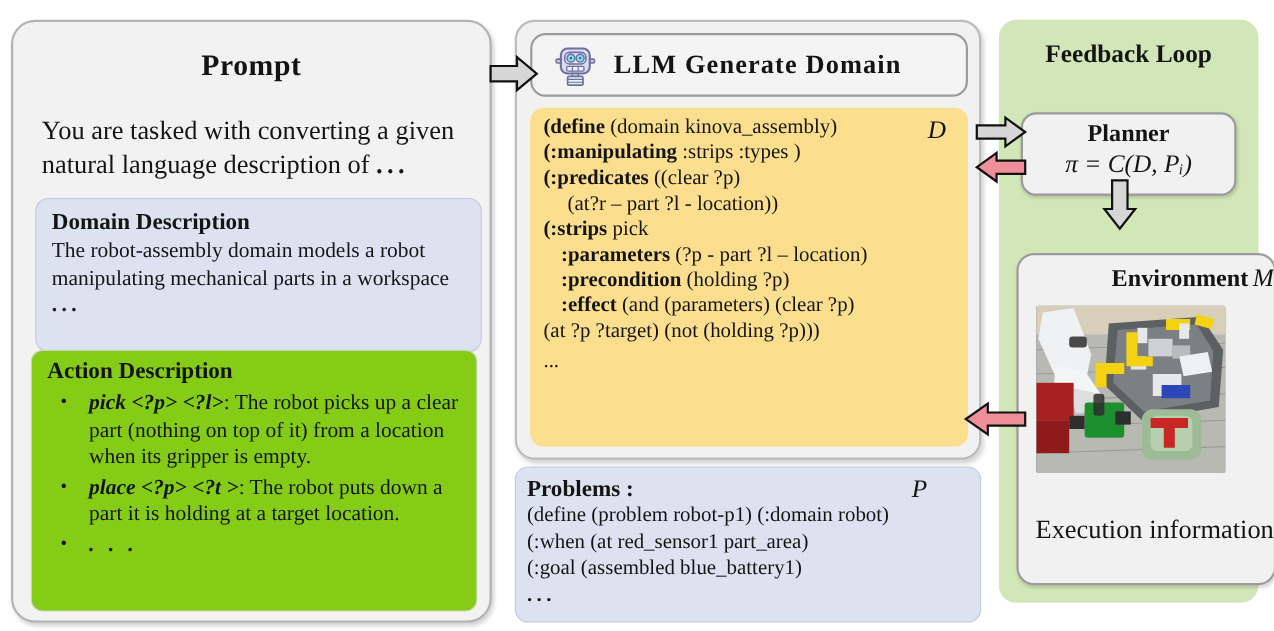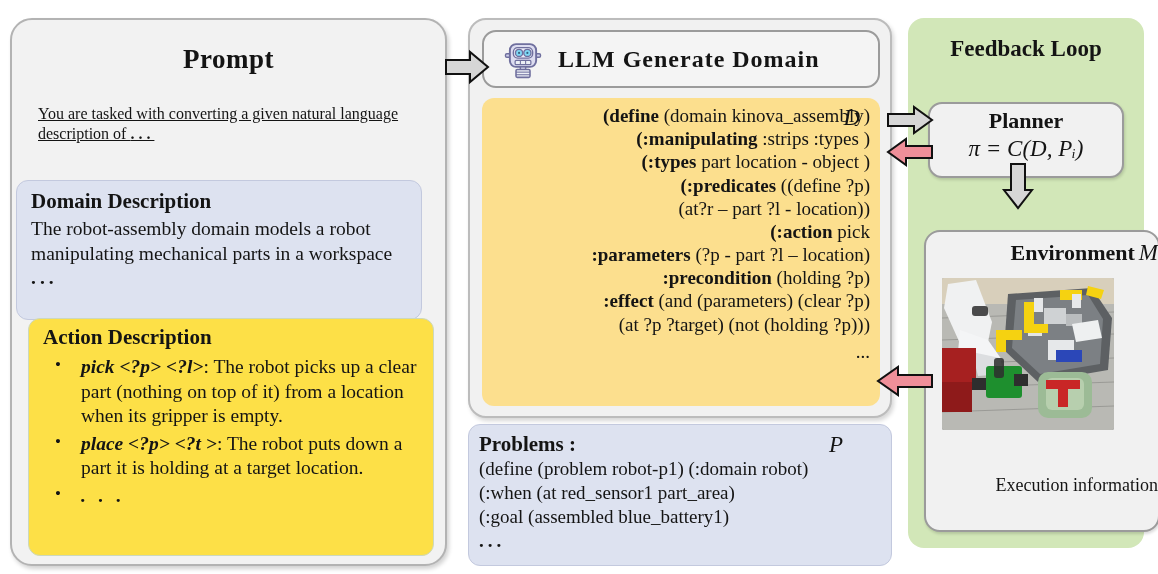--- a/index.html
+++ b/index.html
@@ -54,7 +54,6 @@
     left:468px;top:18px;width:424px;height:400px;
     background:#f1f1f1;border:2px solid #bcbcbc;border-radius:18px;
     box-shadow:2px 3px 4px rgba(0,0,0,.16);
-    text-align:right;
   }
   #llm-header{
     position:absolute;left:12px;top:10px;width:398px;height:58px;

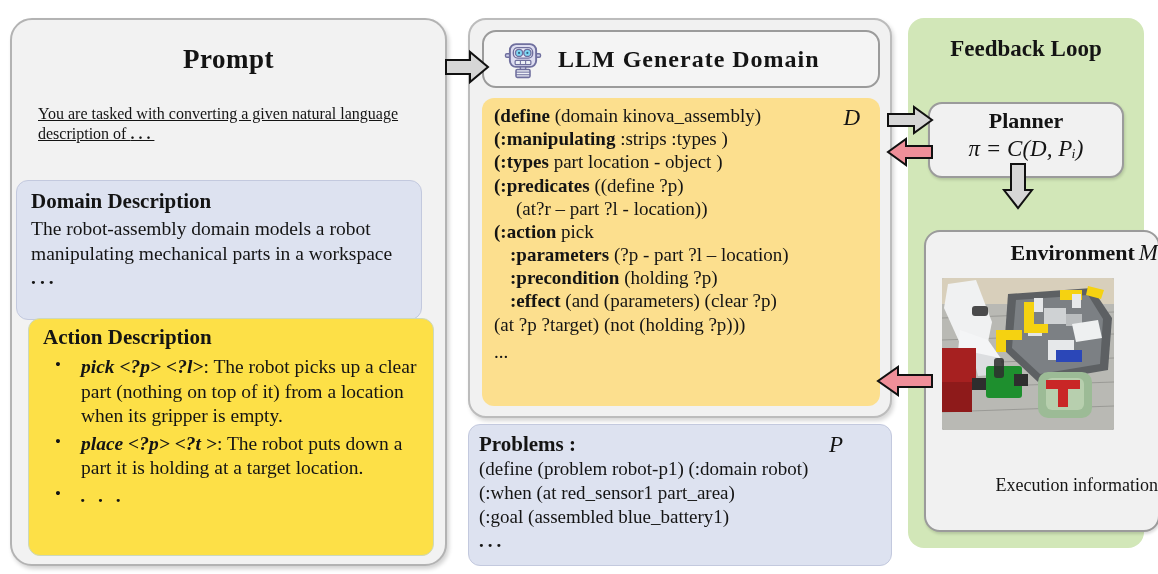--- a/index.html
+++ b/index.html
@@ -22,7 +22,7 @@
   }
   #prompt-intro{
     position:absolute;left:26px;top:84px;width:385px;
-    font-size:16px;line-height:1.28;text-decoration:underline;
+    font-size:24px;line-height:1.28;
   }
   .subbox{
     position:absolute;box-sizing:border-box;border-radius:12px;

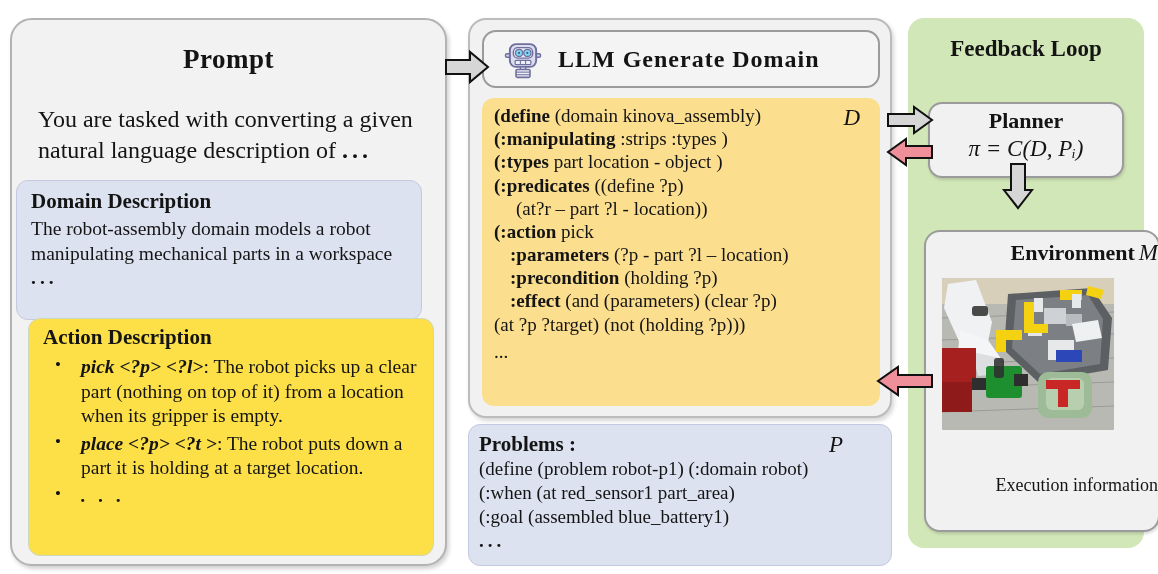--- a/index.html
+++ b/index.html
@@ -176,7 +176,6 @@
     <div id="dvar" class="mathvar">D</div>
     <div class="ln"><b>(define</b><span> (domain kinova_assembly)</span></div>
     <div class="ln"><b>(:manipulating</b><span> :strips :types )</span></div>
-    <div class="ln"><b>(:types</b><span> part location - object )</span></div>
     <div class="ln"><b>(:predicates</b><span>  ((define ?p)</span></div>
     <div class="ln ind1"><span>(at?r – part ?l - location))</span></div>
     <div class="ln"><b>(:action</b><span> pick</span></div>

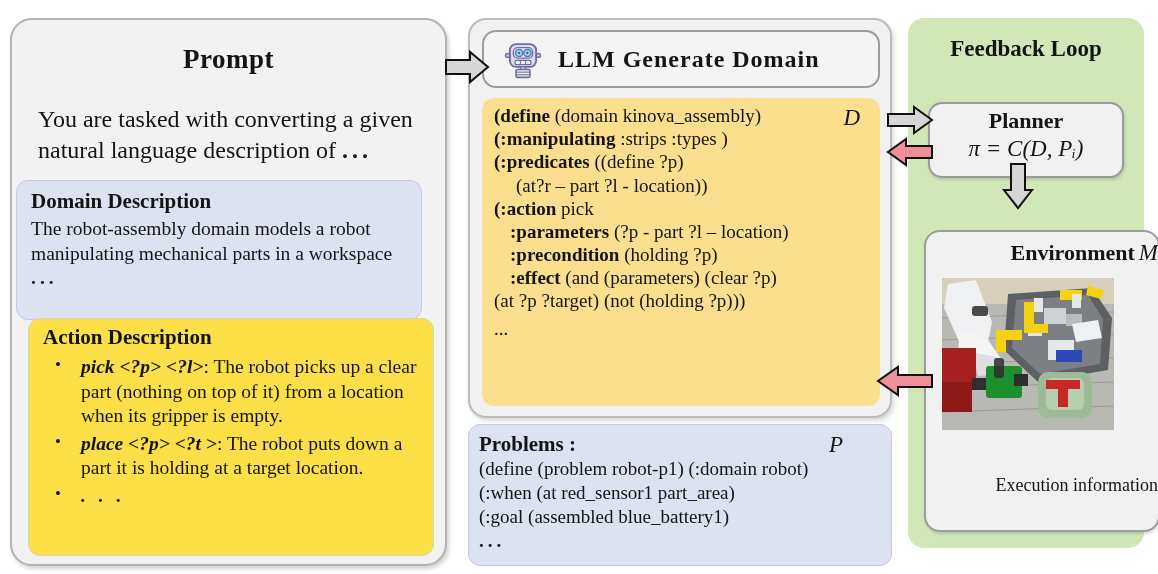--- a/index.html
+++ b/index.html
@@ -176,7 +176,7 @@
     <div id="dvar" class="mathvar">D</div>
     <div class="ln"><b>(define</b><span> (domain kinova_assembly)</span></div>
     <div class="ln"><b>(:manipulating</b><span> :strips :types )</span></div>
-    <div class="ln"><b>(:predicates</b><span>  ((define ?p)</span></div>
+    <div class="ln"><b>(:predicates</b><span>  ((clear ?p)</span></div>
     <div class="ln ind1"><span>(at?r – part ?l - location))</span></div>
     <div class="ln"><b>(:action</b><span> pick</span></div>
     <div class="ln ind2"><b>:parameters</b><span> (?p - part ?l – location)</span></div>

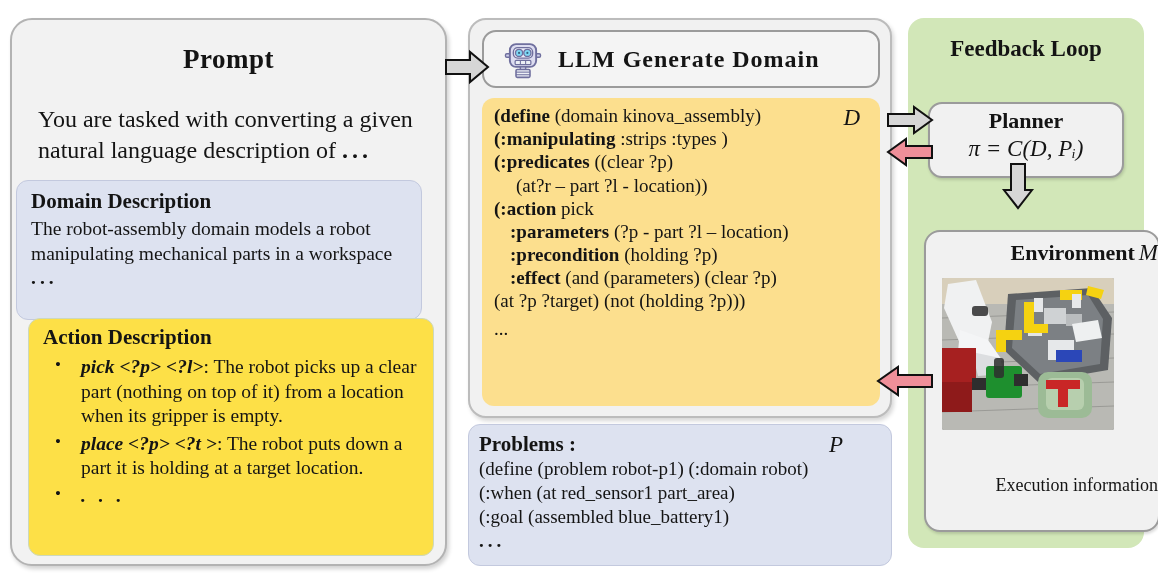--- a/index.html
+++ b/index.html
@@ -29,7 +29,7 @@
     border:1px solid #c9cbd4;
   }
   #domain-desc-box{
-    left:4px;top:160px;width:406px;height:140px;
+    left:20px;top:160px;width:406px;height:140px;
     background:#dde2f0;border-color:#c3c9de;
   }
   #action-desc-box{

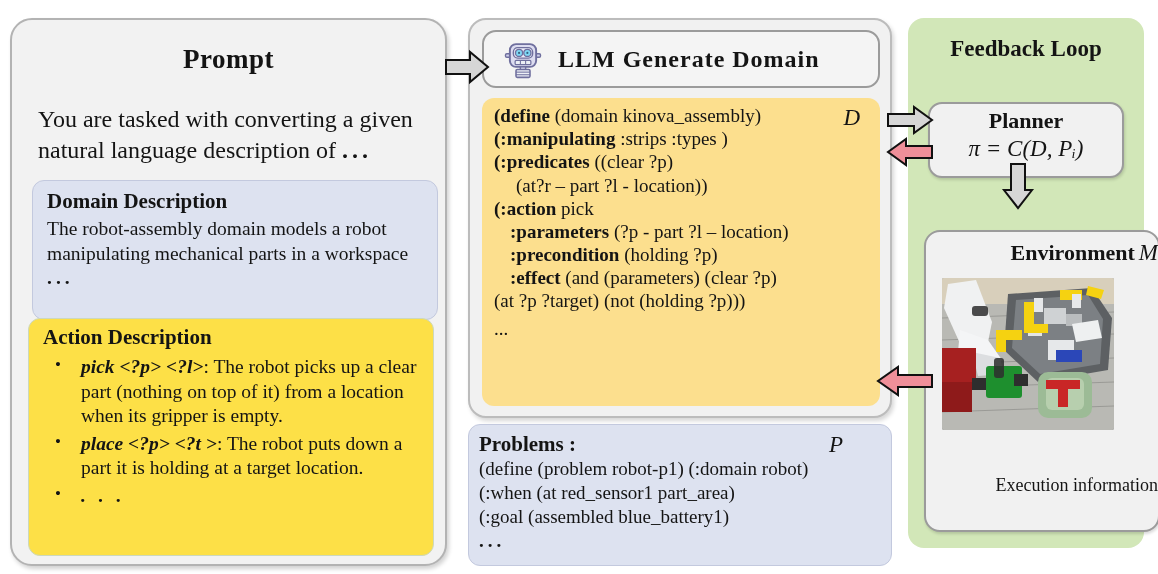--- a/index.html
+++ b/index.html
@@ -178,7 +178,7 @@
     <div class="ln"><b>(:manipulating</b><span> :strips :types )</span></div>
     <div class="ln"><b>(:predicates</b><span>  ((clear ?p)</span></div>
     <div class="ln ind1"><span>(at?r – part ?l - location))</span></div>
-    <div class="ln"><b>(:action</b><span> pick</span></div>
+    <div class="ln"><b>(:strips</b><span> pick</span></div>
     <div class="ln ind2"><b>:parameters</b><span> (?p - part ?l – location)</span></div>
     <div class="ln ind2"><b>:precondition</b><span> (holding ?p)</span></div>
     <div class="ln ind2"><b>:effect</b><span> (and (parameters) (clear ?p)</span></div>

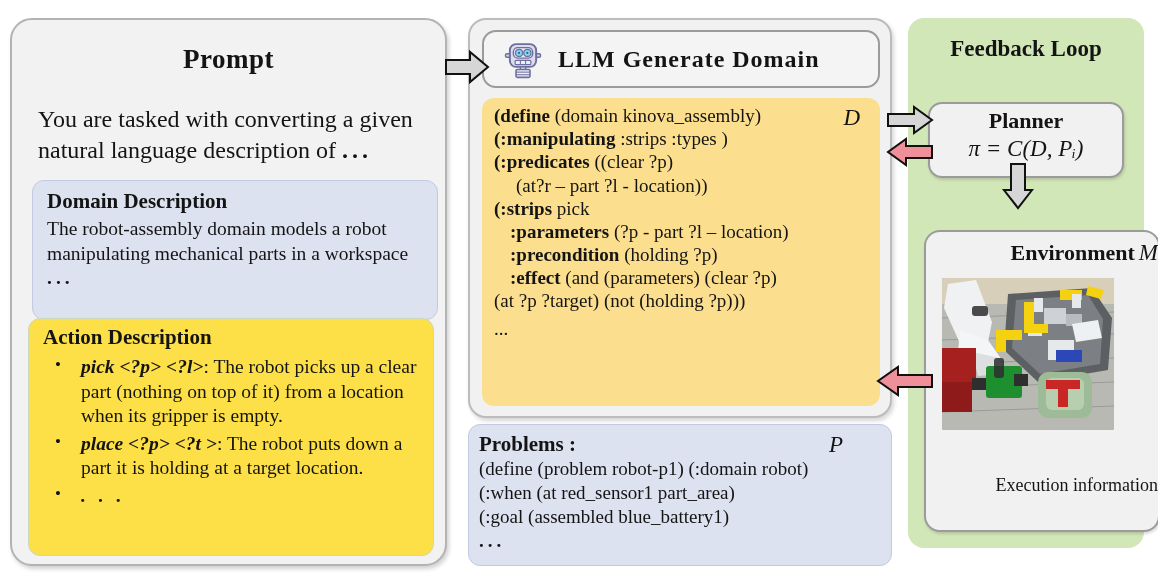--- a/index.html
+++ b/index.html
@@ -34,7 +34,7 @@
   }
   #action-desc-box{
     left:16px;top:298px;width:406px;height:238px;
-    background:#fde047;border-color:#ccd8bd;
+    background:#84cc16;border-color:#ccd8bd;border-radius:11px;
   }
   .sub-title{font-size:21px;font-weight:bold;margin:0;padding:0;}
   #domain-desc-box .sub-title{position:absolute;left:14px;top:8px;}

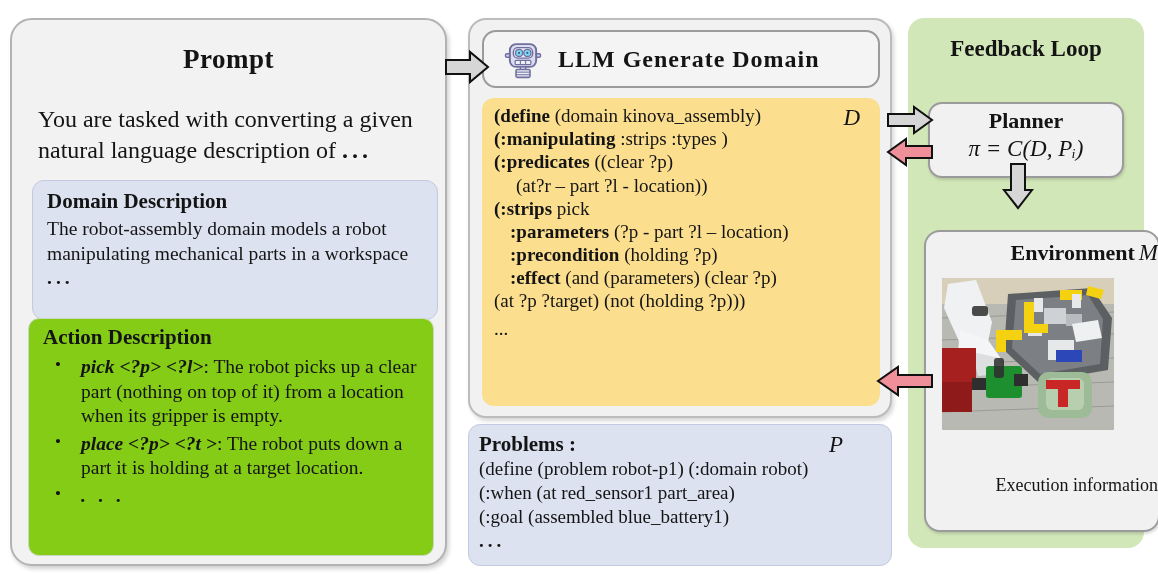--- a/index.html
+++ b/index.html
@@ -113,7 +113,7 @@
     position:absolute;left:16px;top:46px;width:172px;height:152px;
     border-radius:2px;overflow:hidden;background:#8d8d8d;
   }
-  #exec-info{position:absolute;left:0;bottom:34px;width:100%;font-size:18px;}
+  #exec-info{position:absolute;left:0;bottom:34px;width:100%;font-size:24px;}
 
   
   .arrow-svg{position:absolute;overflow:visible;}

